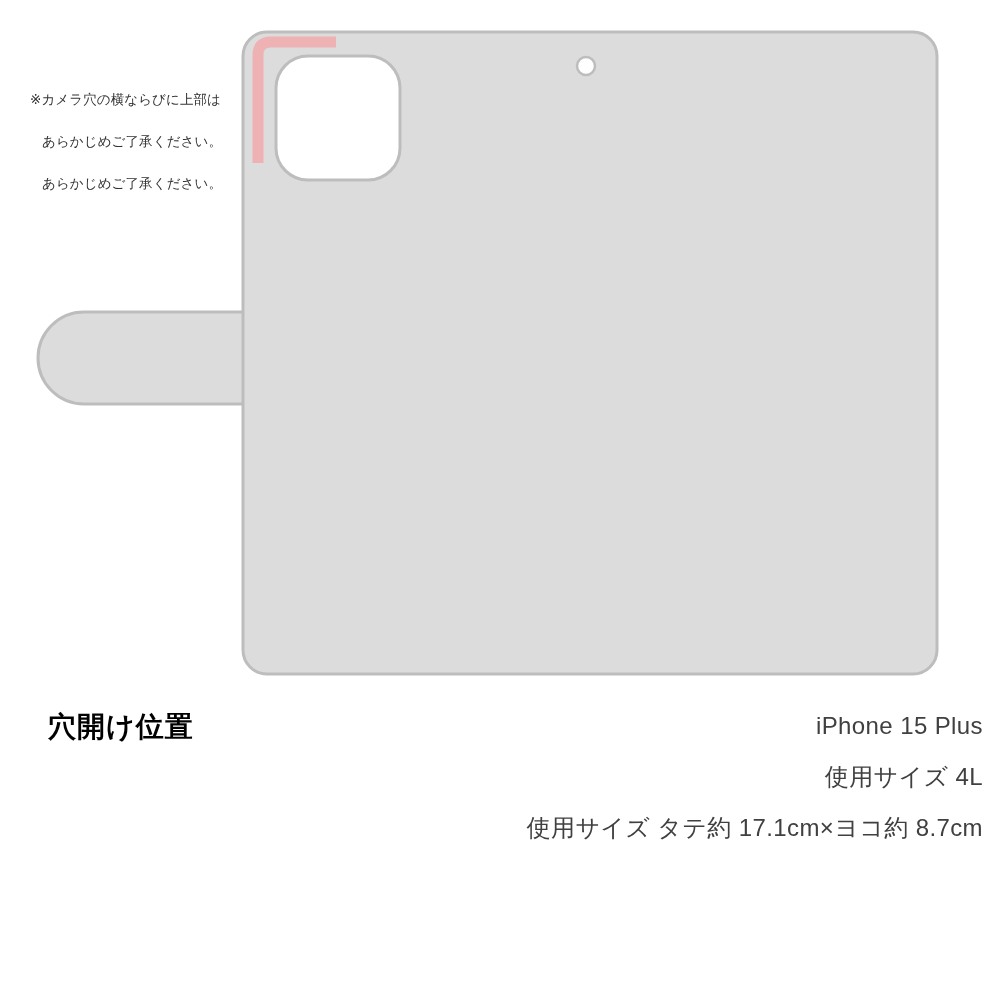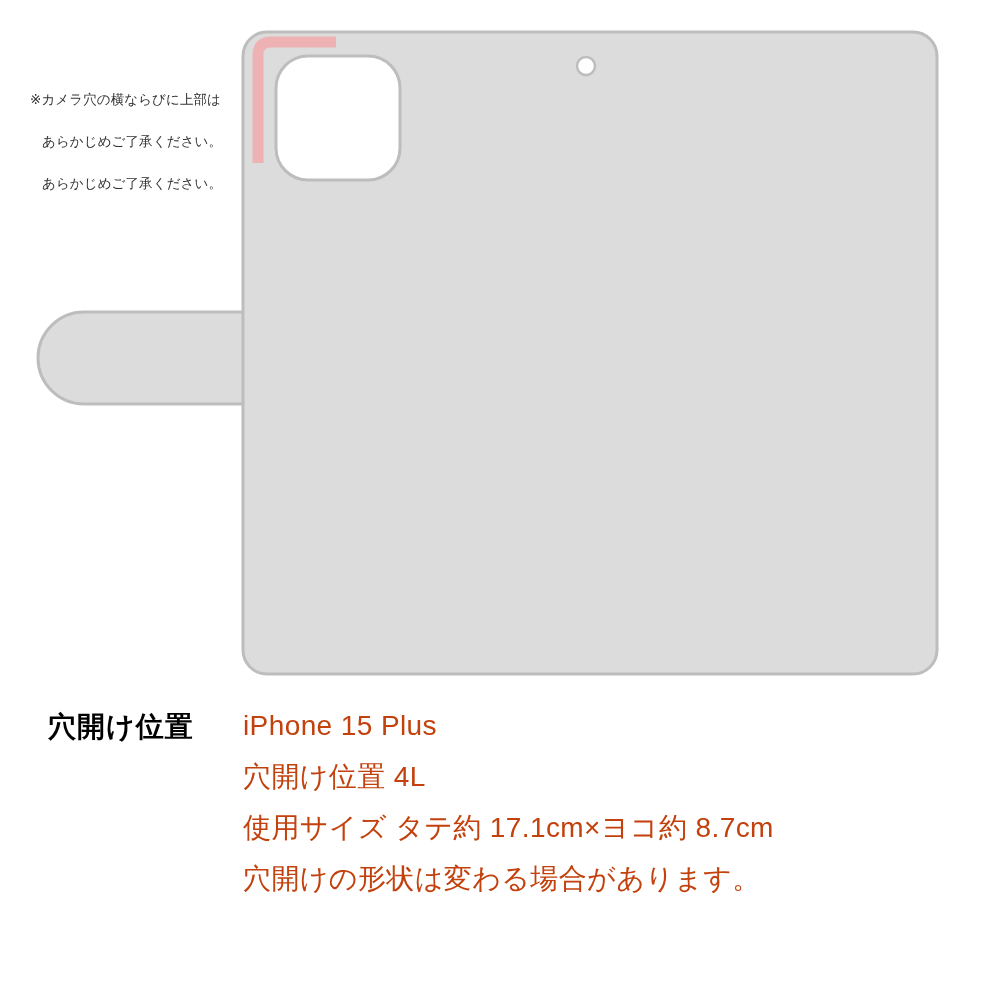--- a/index.html
+++ b/index.html
@@ -74,11 +74,12 @@
   }
   #spec-lines .spec-line {
     display: block;
-    font-size: 28px;
+    font-size: 24px;
     line-height: 51px;
-    color: #c2410c;
+    color: #404040;
     white-space: nowrap;
     letter-spacing: 0.4px;
+    text-align: right;
   }
 </style>
 </head>

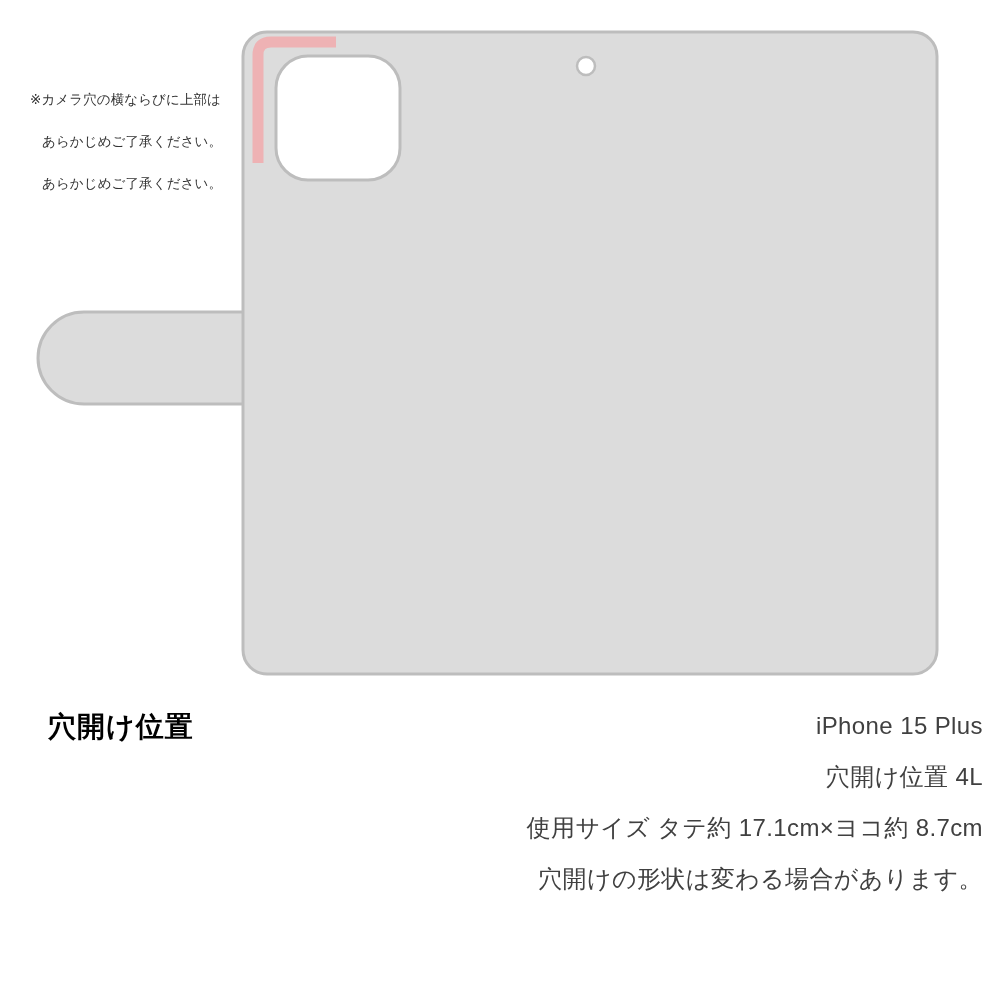--- a/index.html
+++ b/index.html
@@ -117,7 +117,7 @@
   <div id="spec-label">穴開け位置</div>
   <div id="spec-lines">
     <span class="spec-line">iPhone 15 Plus</span>
-    <span class="spec-line">穴開け位置 4L</span>
+    <span class="spec-line">使用サイズ 4L</span>
     <span class="spec-line">使用サイズ タテ約 17.1cm×ヨコ約 8.7cm</span>
     <span class="spec-line">穴開けの形状は変わる場合があります。</span>
   </div>

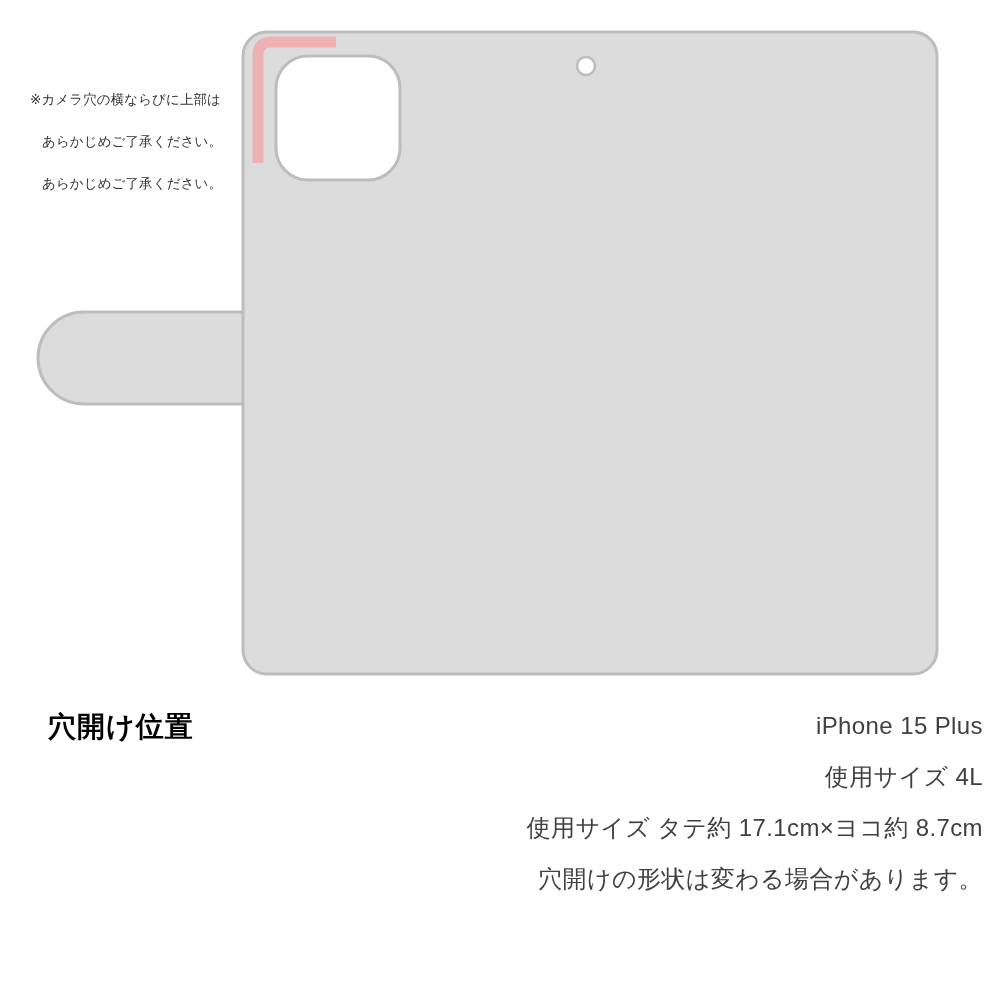--- a/index.html
+++ b/index.html
@@ -119,7 +119,6 @@
     <span class="spec-line">iPhone 15 Plus</span>
     <span class="spec-line">使用サイズ 4L</span>
     <span class="spec-line">使用サイズ タテ約 17.1cm×ヨコ約 8.7cm</span>
-    <span class="spec-line">穴開けの形状は変わる場合があります。</span>
   </div>
 </div>
 

